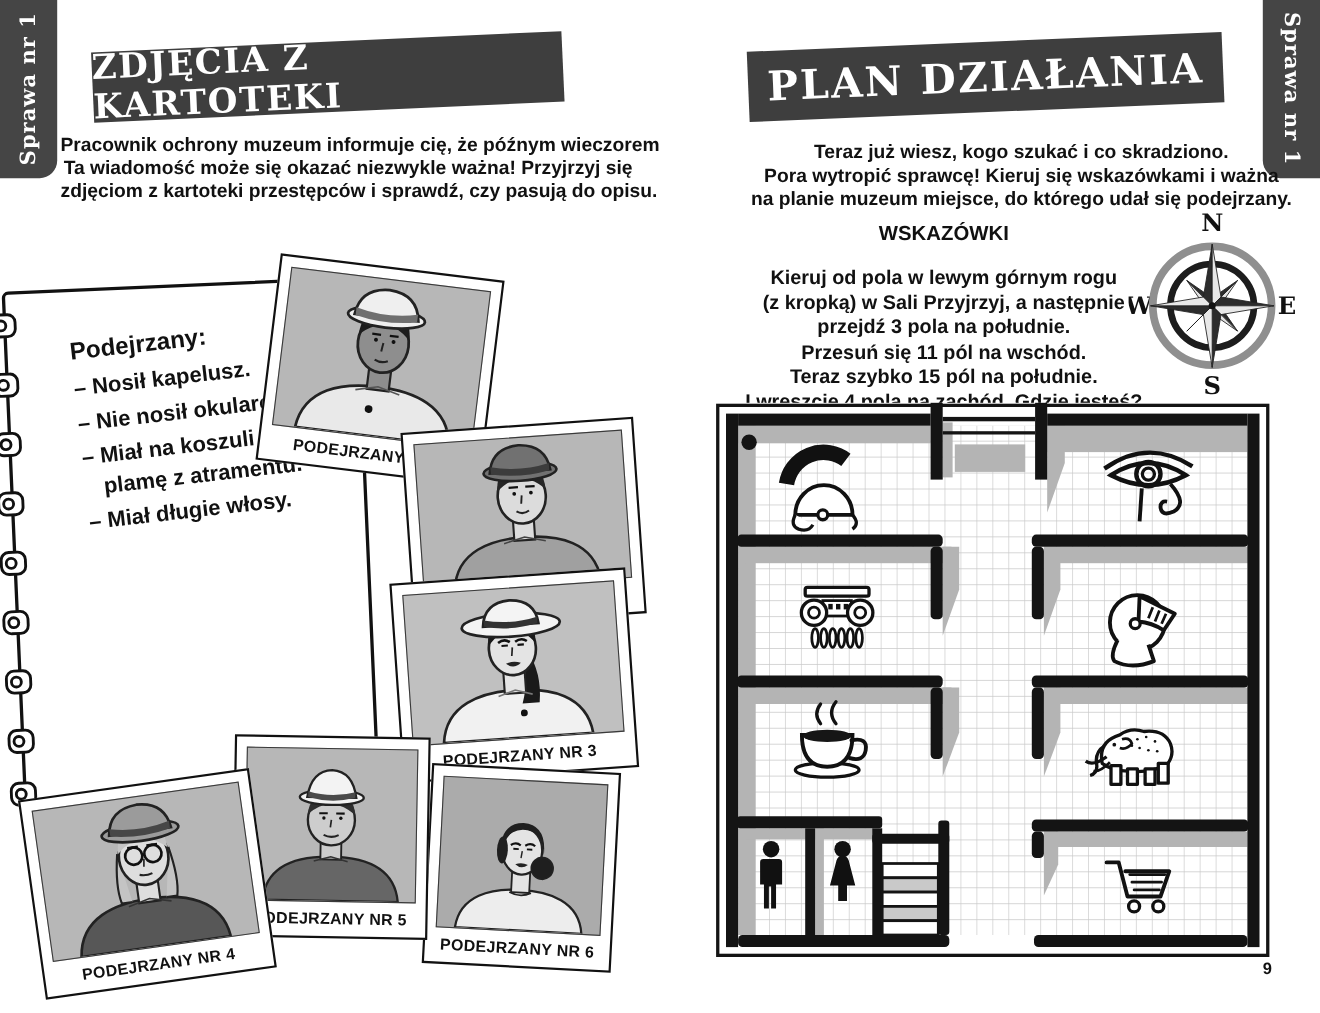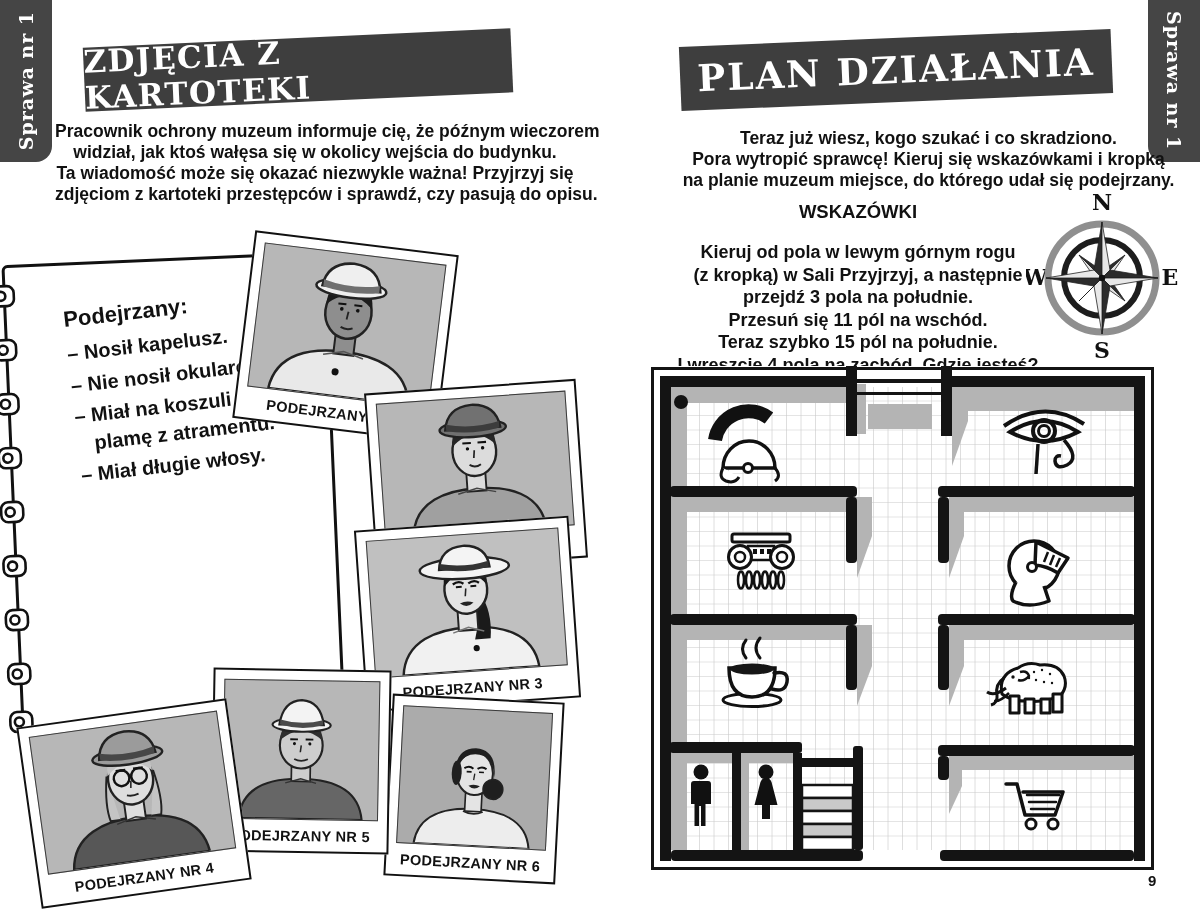--- a/index.html
+++ b/index.html
@@ -21,7 +21,7 @@
   
   .intro{text-align:center;font-size:17.5px;line-height:1.2;font-weight:bold;}
   .intro div{white-space:nowrap;}
-  #intro-l{left:55px;top:121px;width:520px;}
+  #intro-l{left:55px;top:121px;width:520px;text-align:right;}
   #intro-r{left:648px;top:128px;width:505px;margin-left:28px;}
   
   #hints{left:648px;top:200px;width:420px;text-align:center;font-size:18px;line-height:1.25;font-weight:bold;}

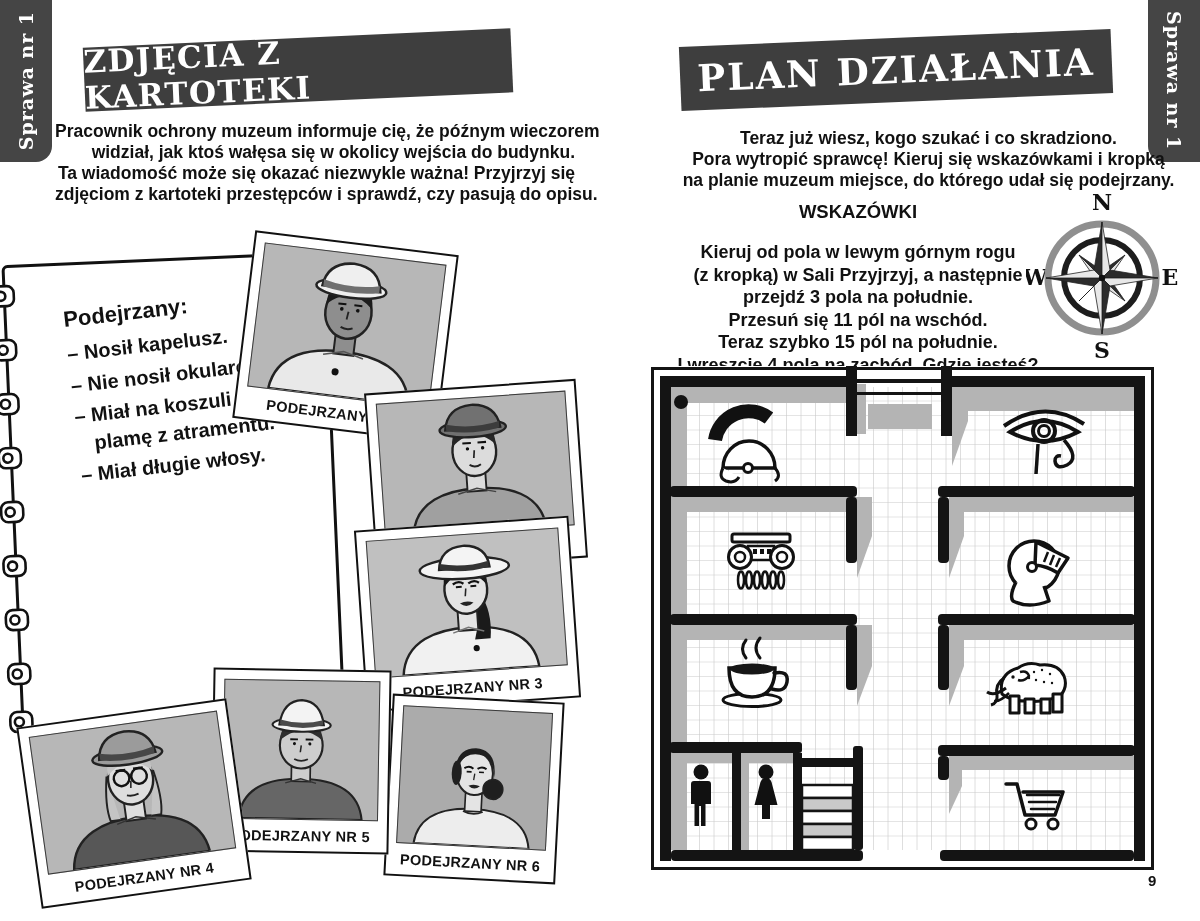--- a/index.html
+++ b/index.html
@@ -58,7 +58,6 @@
 
   <div class="abs intro" id="intro-l">
     <div>Pracownik ochrony muzeum informuje cię, że późnym wieczorem</div>
-    <div>widział, jak ktoś wałęsa się w okolicy wejścia do budynku.</div>
     <div>Ta wiadomość może się okazać niezwykle ważna! Przyjrzyj się</div>
     <div>zdjęciom z kartoteki przestępców i sprawdź, czy pasują do opisu.</div>
   </div>

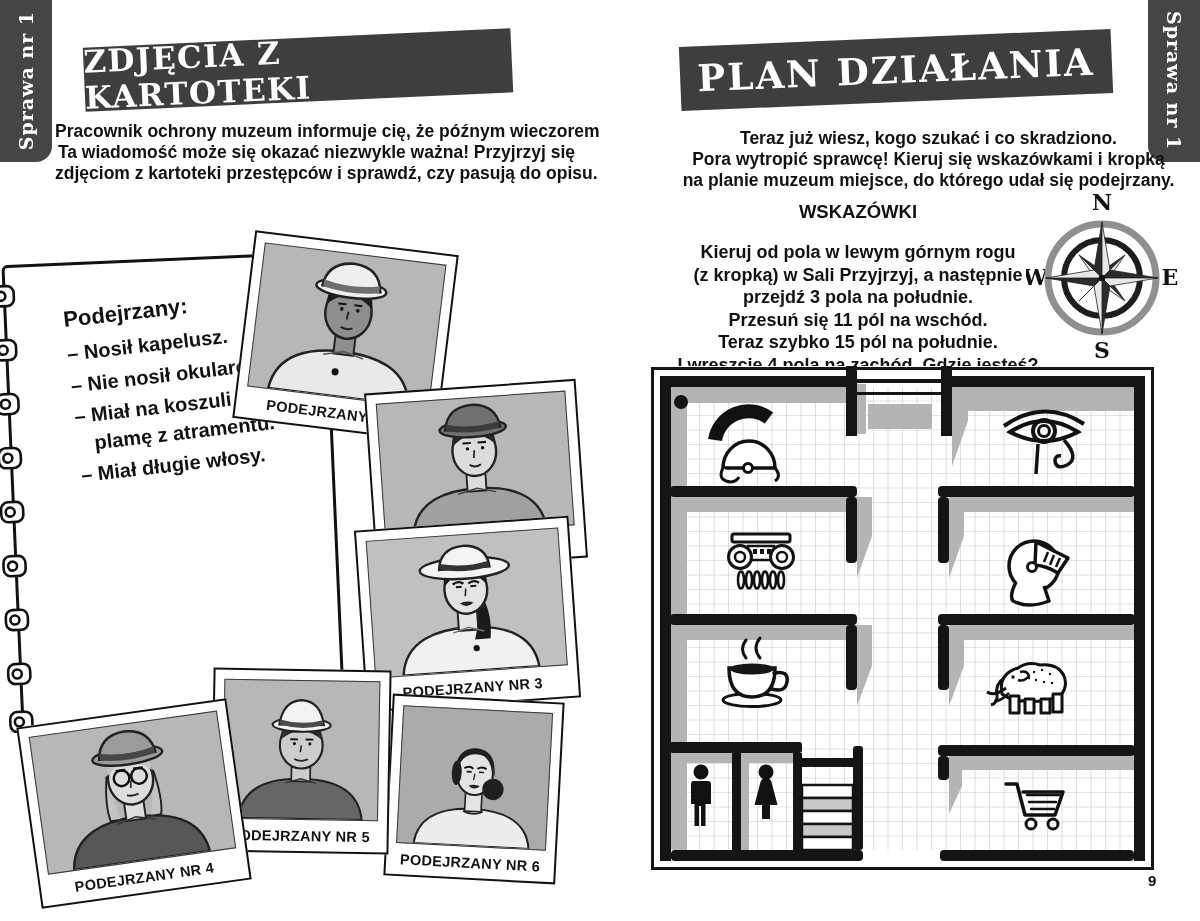--- a/index.html
+++ b/index.html
@@ -248,7 +248,7 @@
 
   <div class="abs intro" id="intro-r">
     <div>Teraz już wiesz, kogo szukać i co skradziono.</div>
-    <div>Pora wytropić sprawcę! Kieruj się wskazówkami i kropką</div>
+    <div>Pora wytropić sprawcę! Kieruj się wskazówkami i ważna</div>
     <div>na planie muzeum miejsce, do którego udał się podejrzany.</div>
   </div>
 

